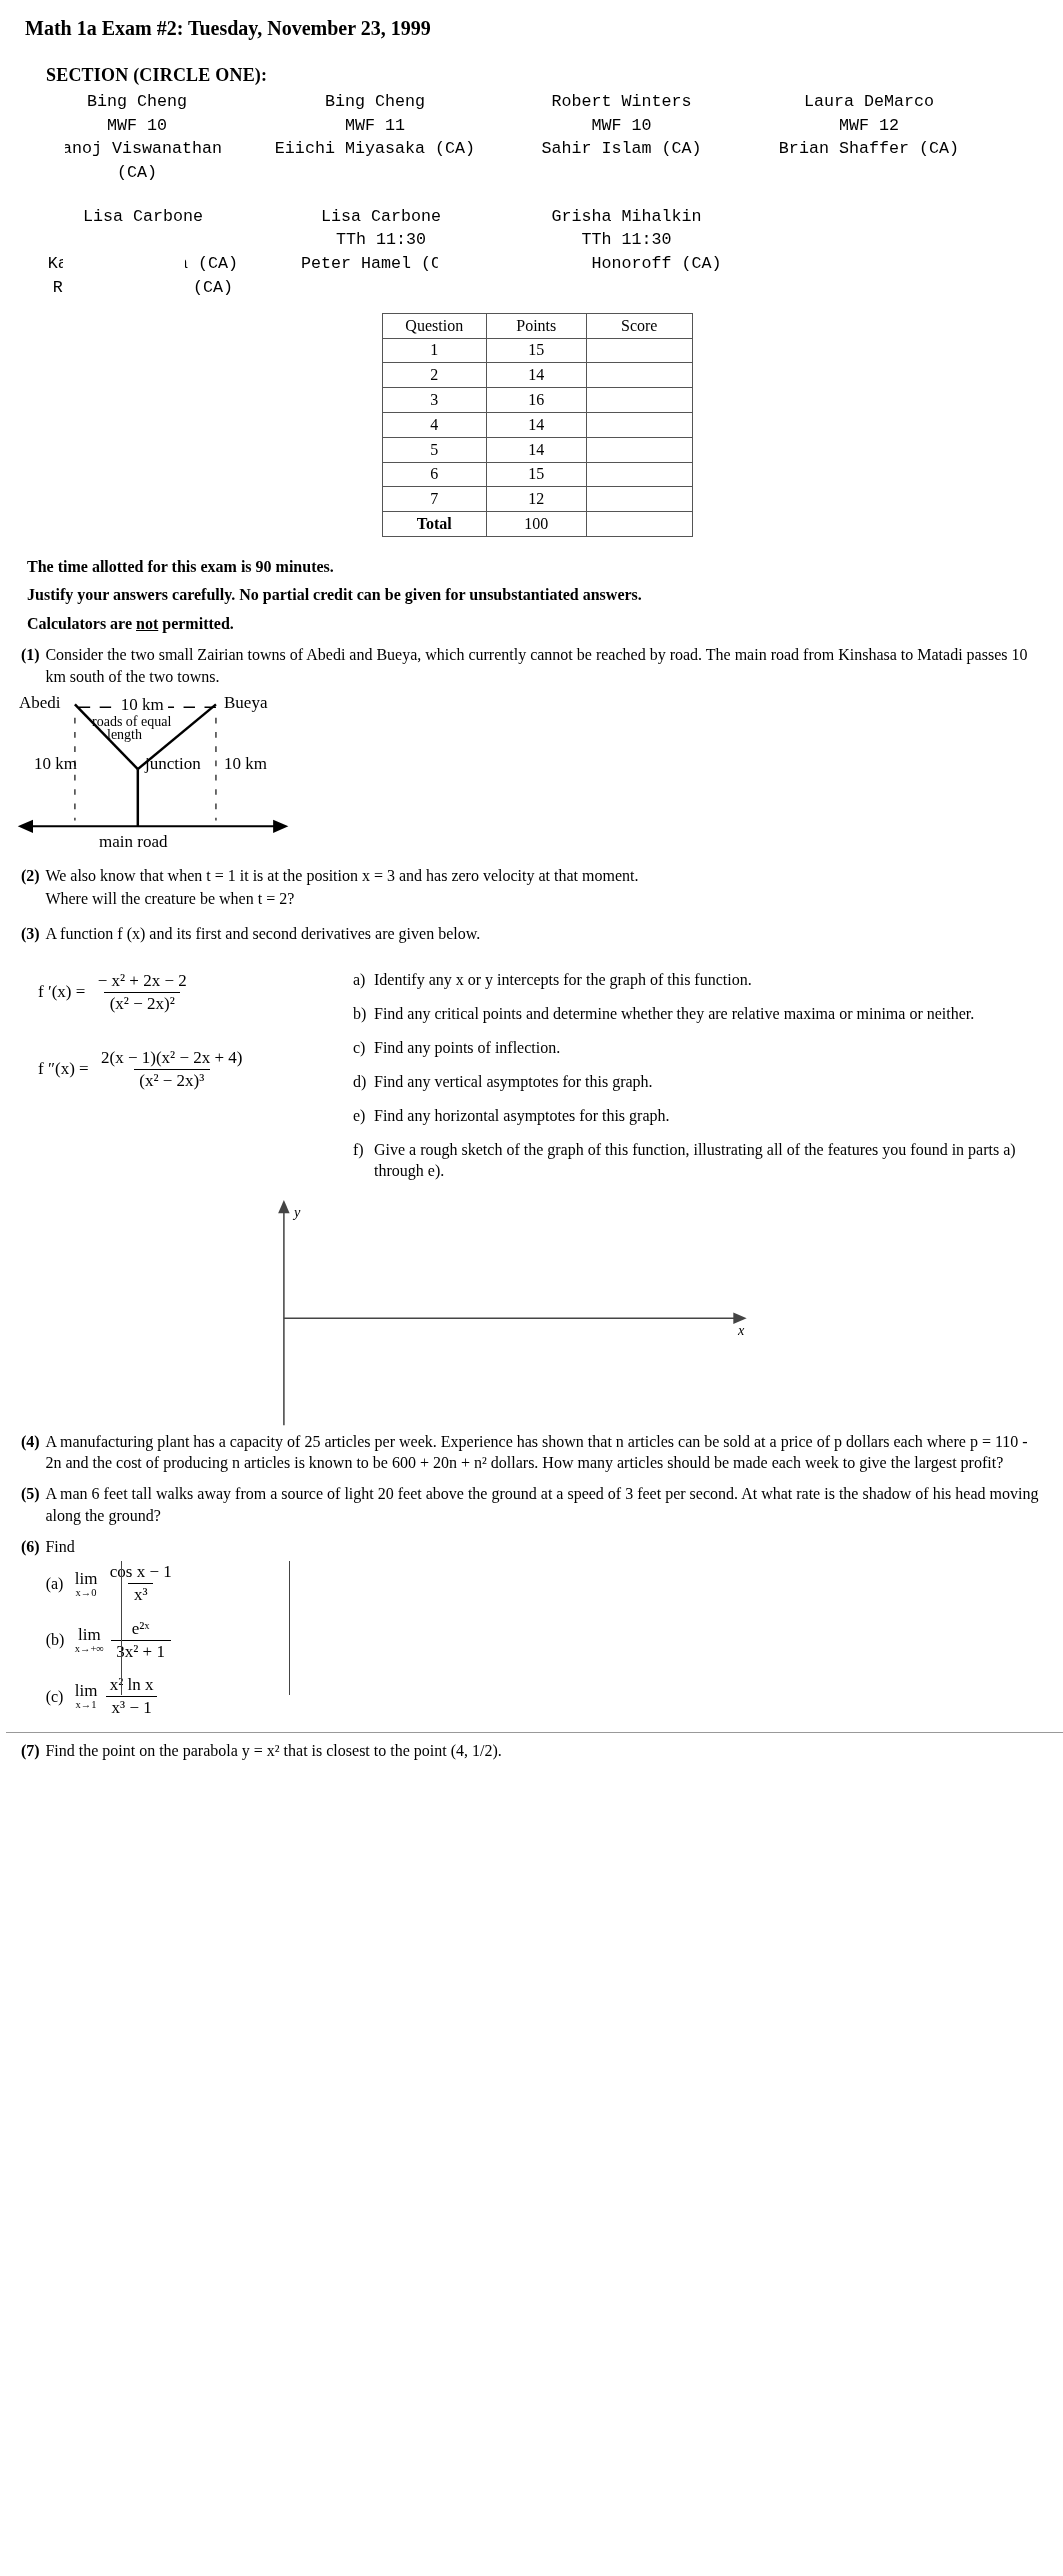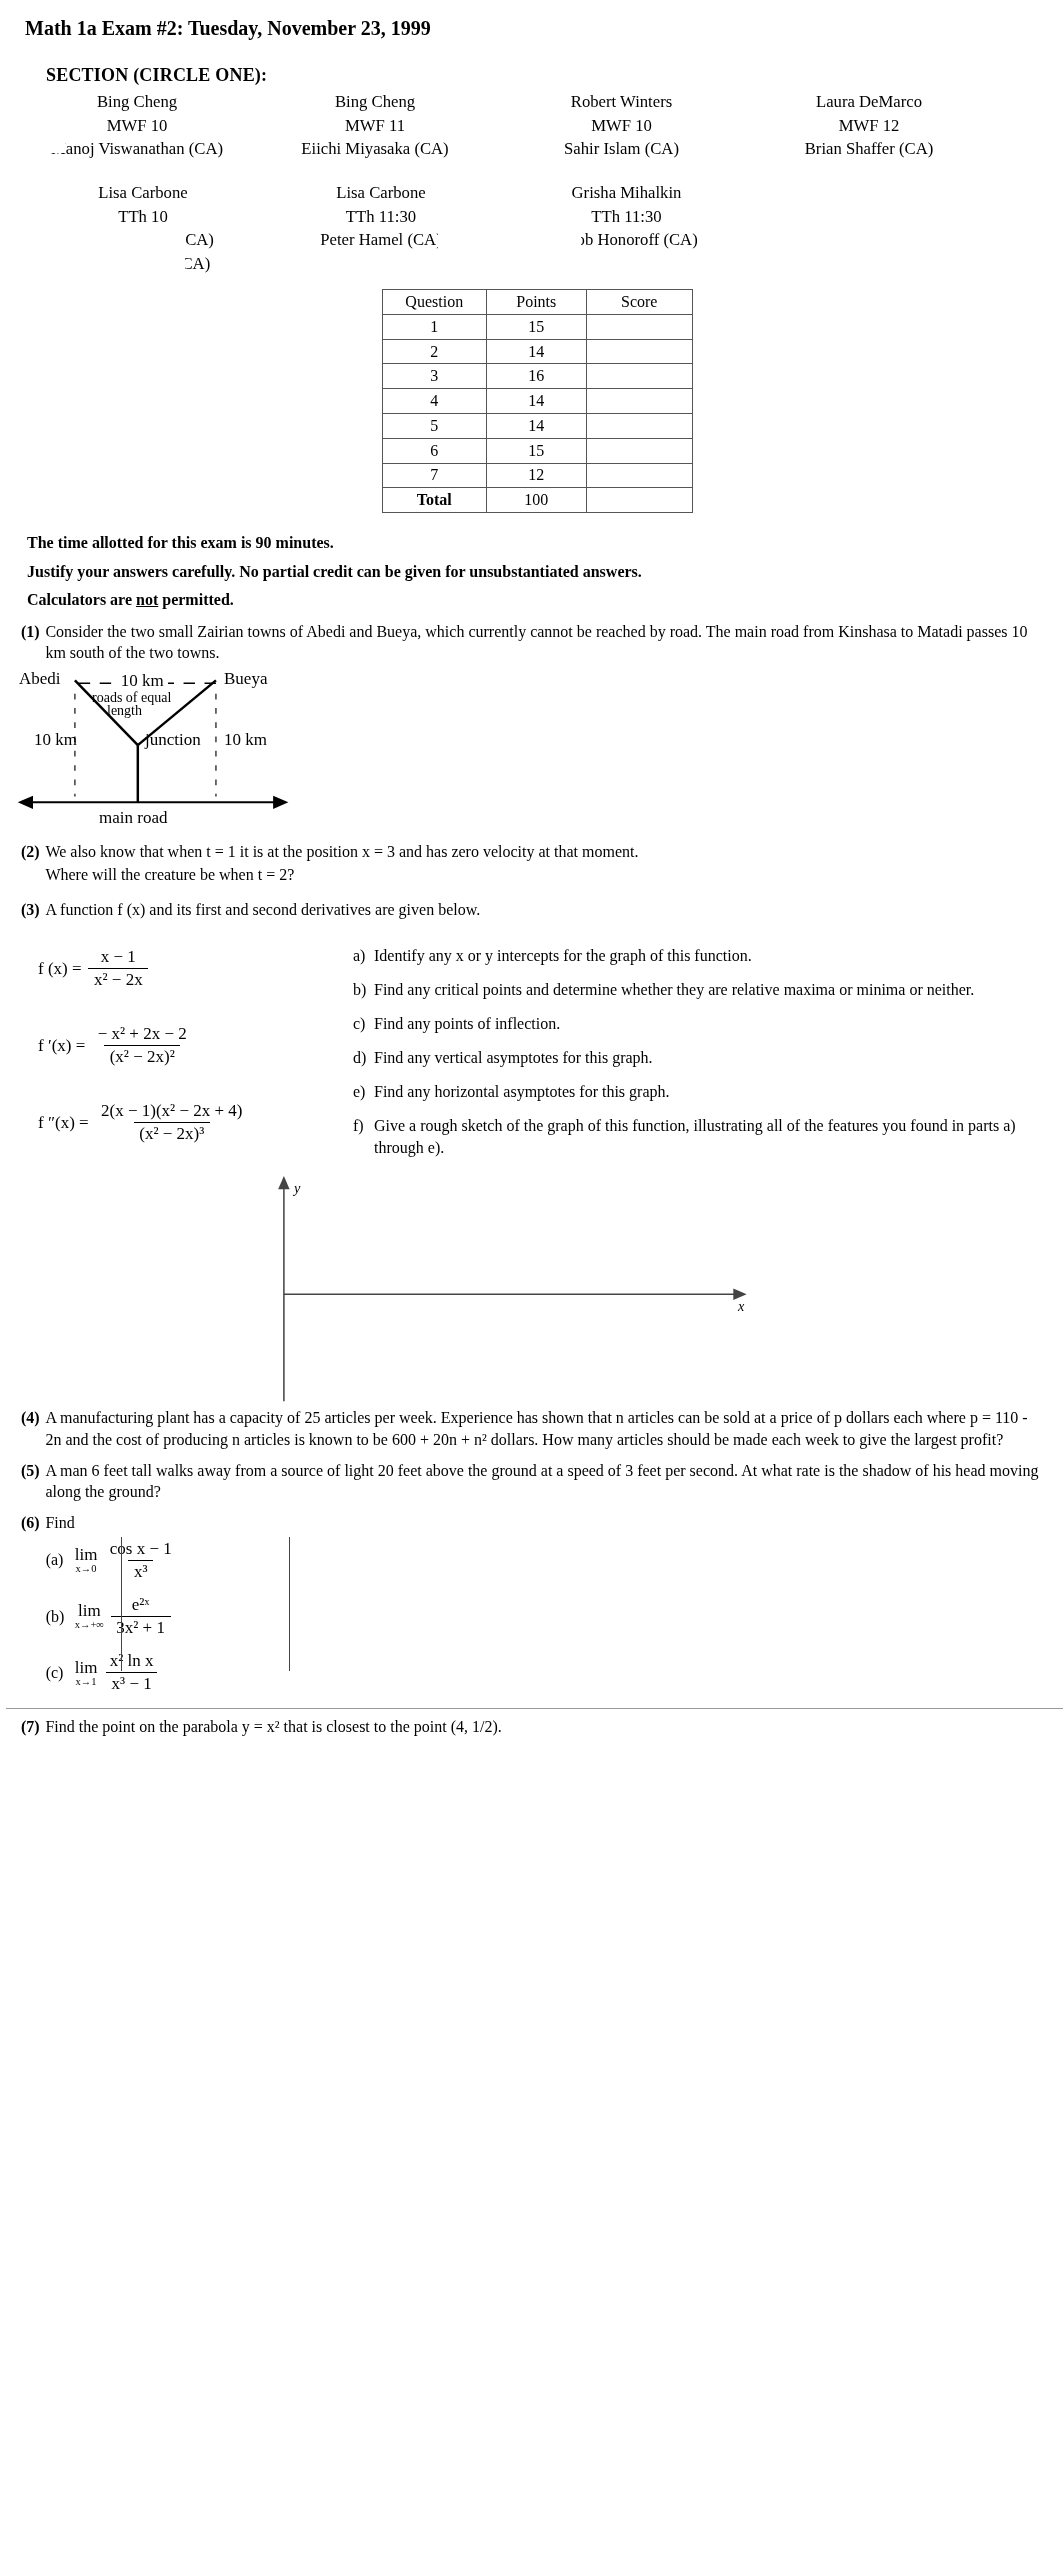--- a/index.html
+++ b/index.html
@@ -32,6 +32,7 @@
   .sections {
     margin: 3.8px 0 0 0;
     width: 857px;
+    font-family: Liberation Mono, monospace;
   }
   .sec-row {
     display: flex;

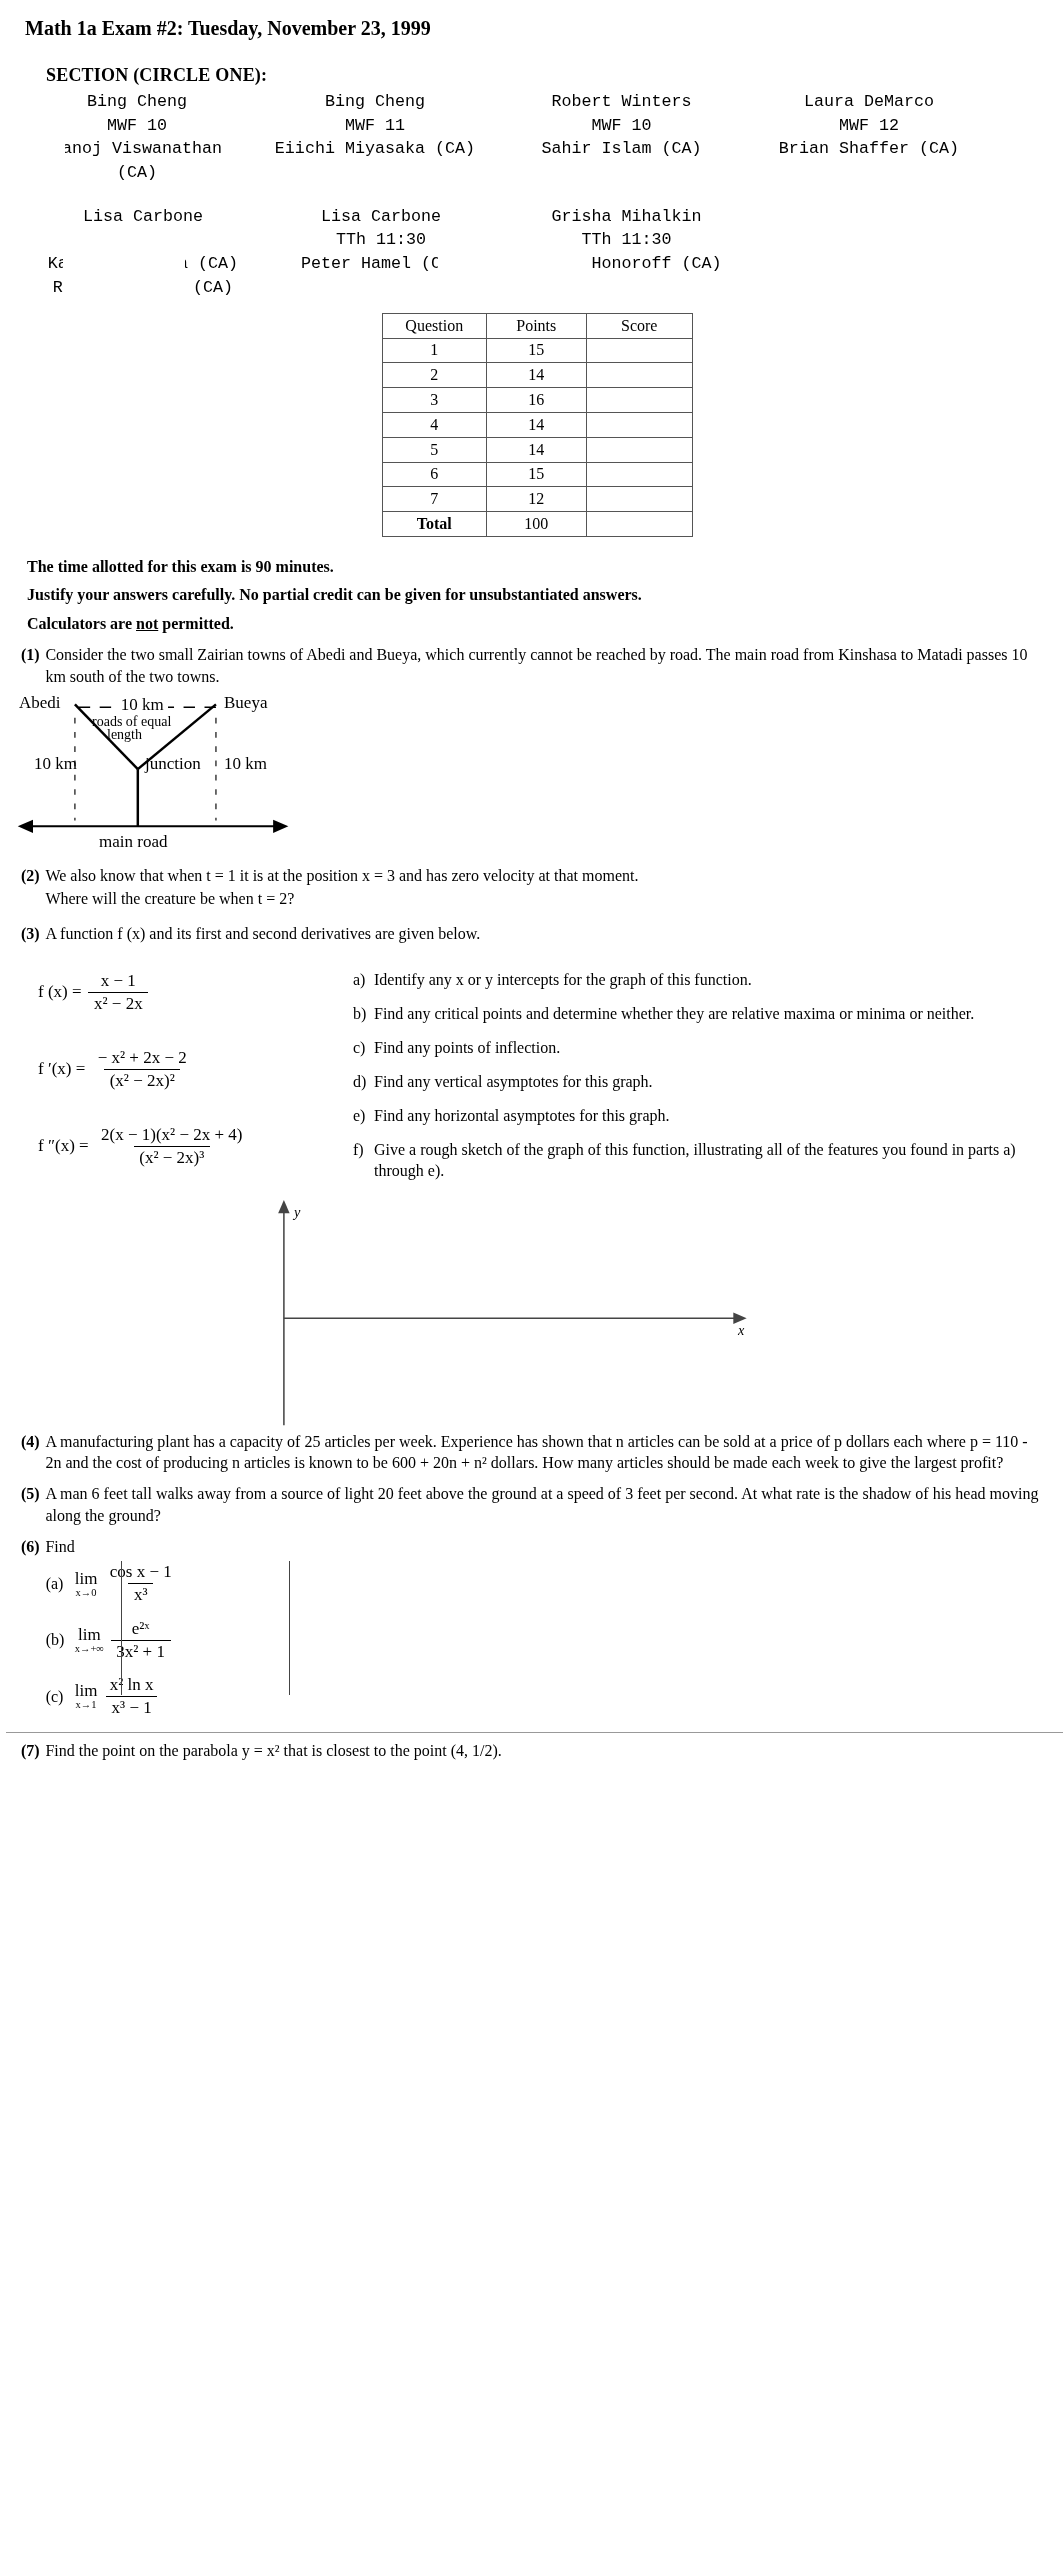--- a/index.html
+++ b/index.html
@@ -379,13 +379,6 @@
   <div class="q3wrap">
     <div class="q3left">
       <div class="frm">
-        <span class="lhs">f (x) =</span>
-        <span class="fracbox">
-          <span class="num2">x − 1</span>
-          <span class="den2">x² − 2x</span>
-        </span>
-      </div>
-      <div class="frm">
         <span class="lhs">f ′(x) =</span>
         <span class="fracbox">
           <span class="num2">− x² + 2x − 2</span>

